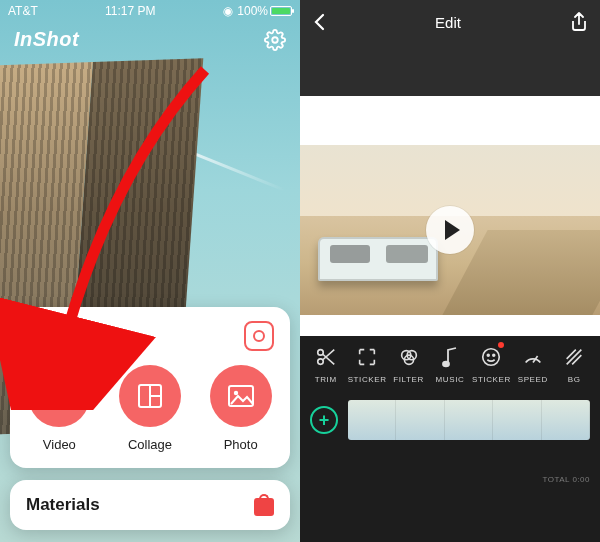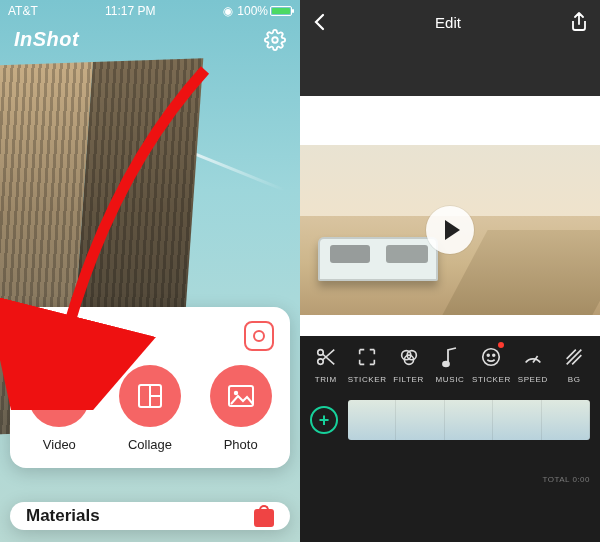--- a/index.html
+++ b/index.html
@@ -34,7 +34,7 @@
   .opt { flex:1; display:flex; flex-direction:column; align-items:center; gap:10px; }
   .circle { width:62px; height:62px; border-radius:50%; background:#f56565; display:flex; align-items:center; justify-content:center; color:#fff; }
   .opt .lbl { font-size:13px; color:#222; }
-  .materials { bottom:12px; padding:3px 16px; display:flex; justify-content:space-between; align-items:center; }
+  .materials { bottom:12px; padding:14px 16px; display:flex; justify-content:space-between; align-items:center; }
   .materials .title { font-size:17px; font-weight:700; color:#1a1a1a; }
   .bag { width:20px; height:22px; position:relative; }
   .bag .body { position:absolute; inset:4px 0 0 0; background:#ef4444; border-radius:3px; }

